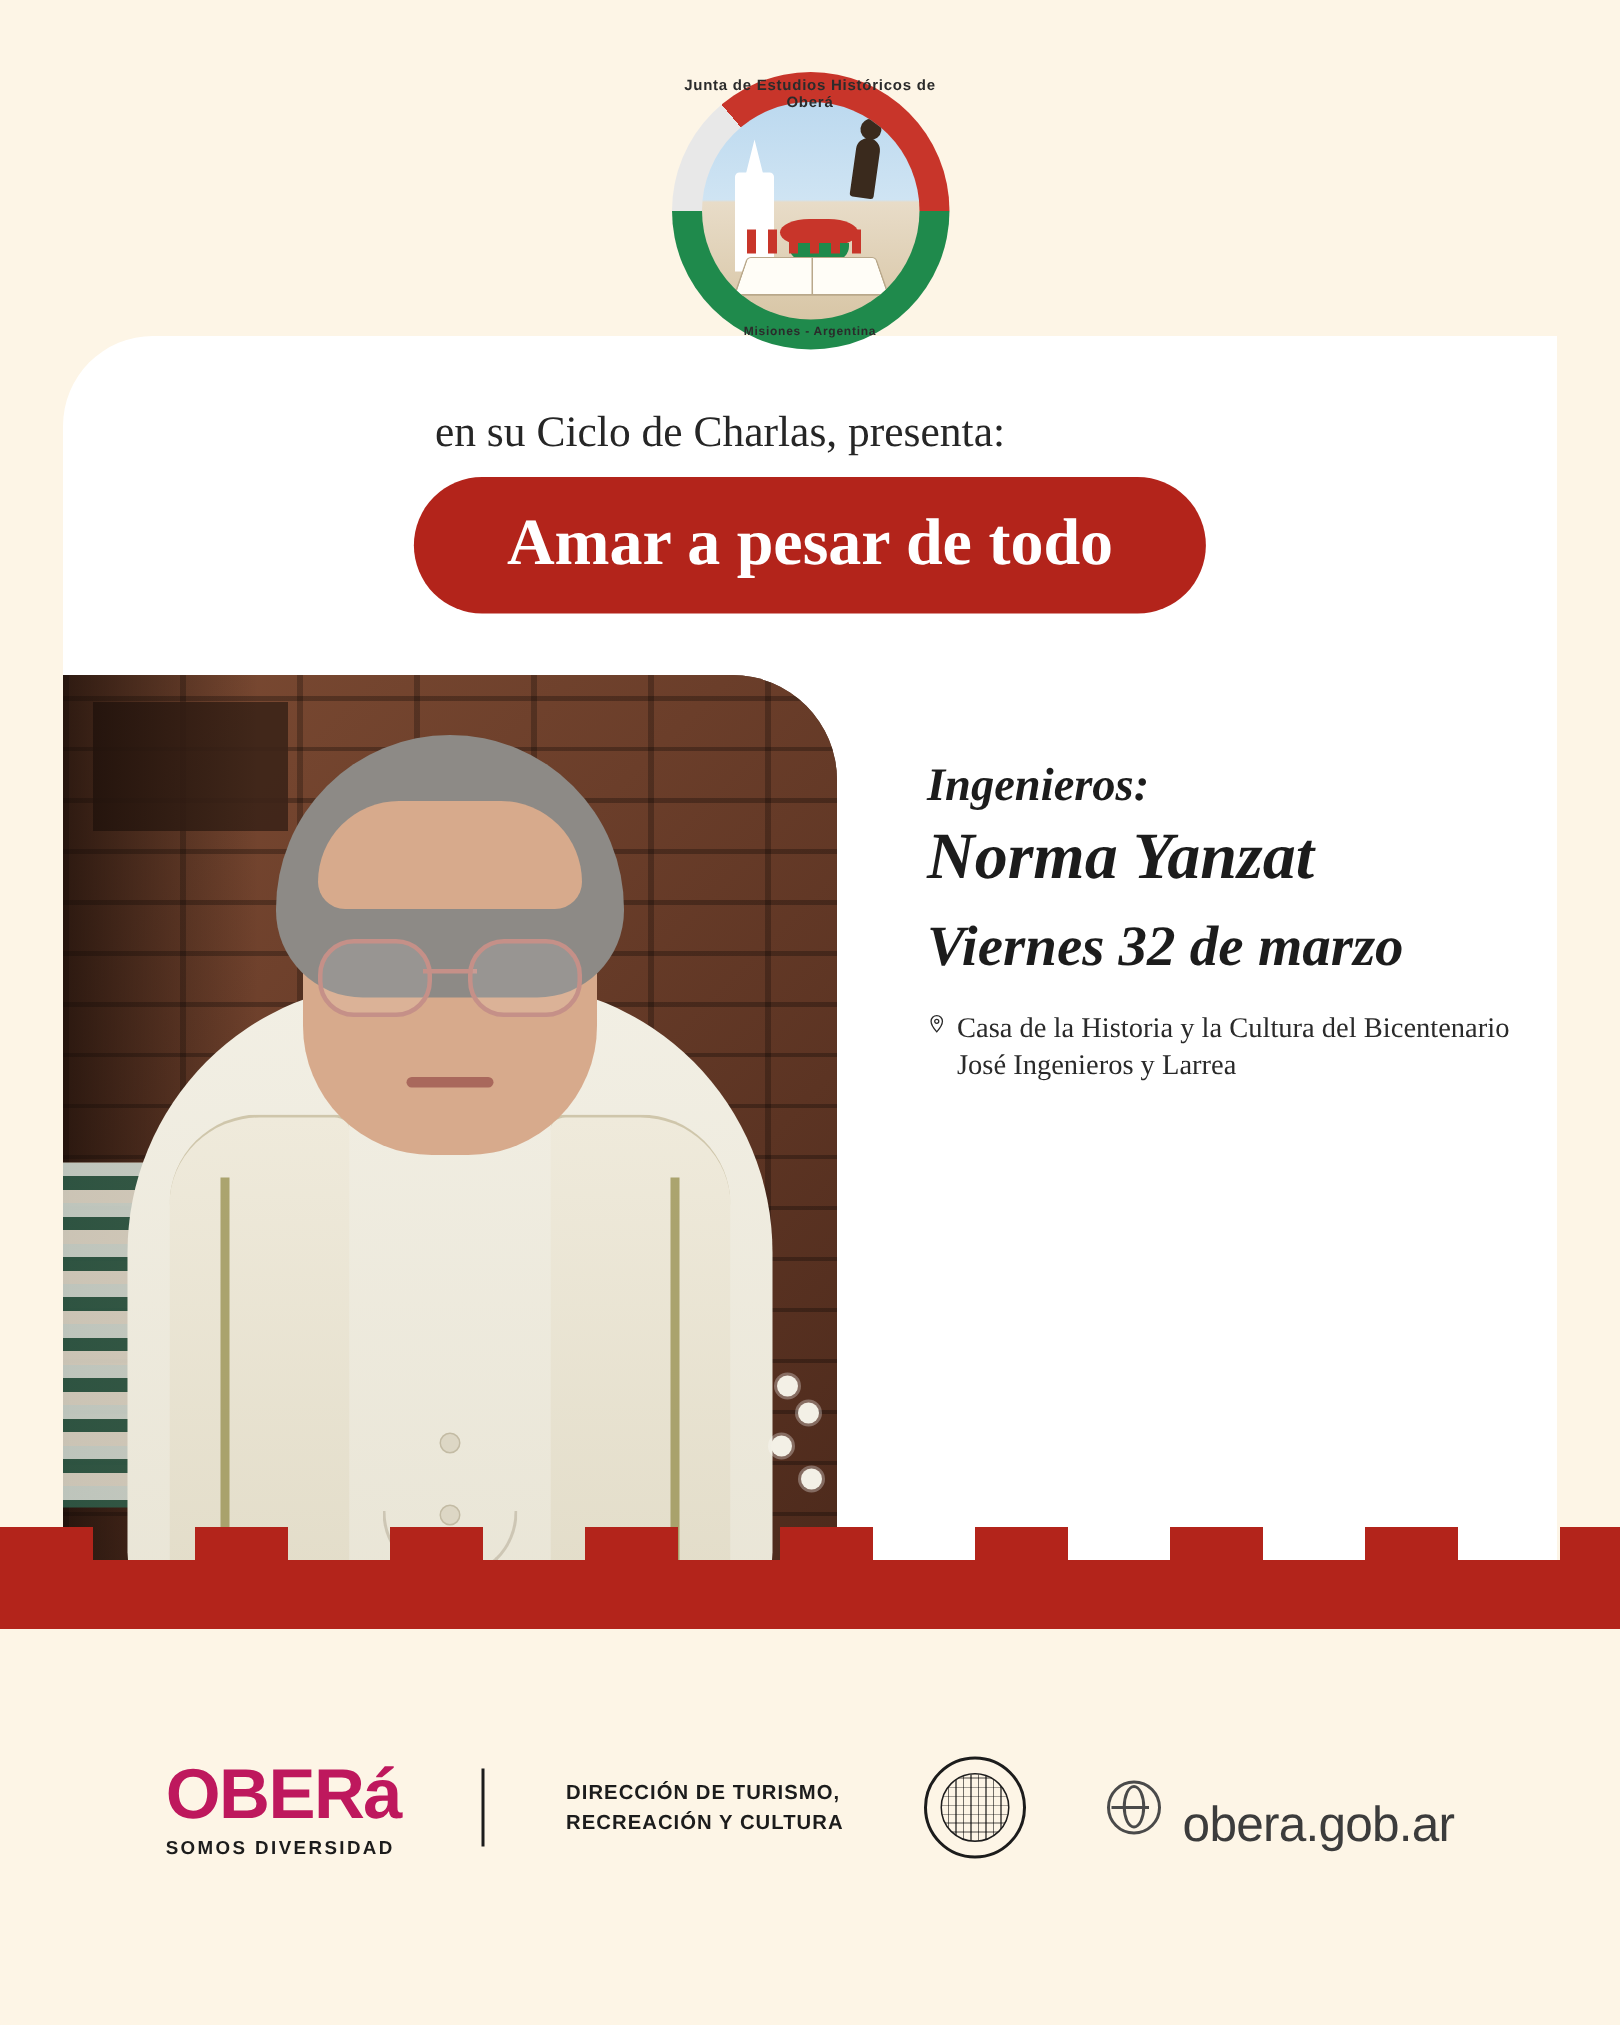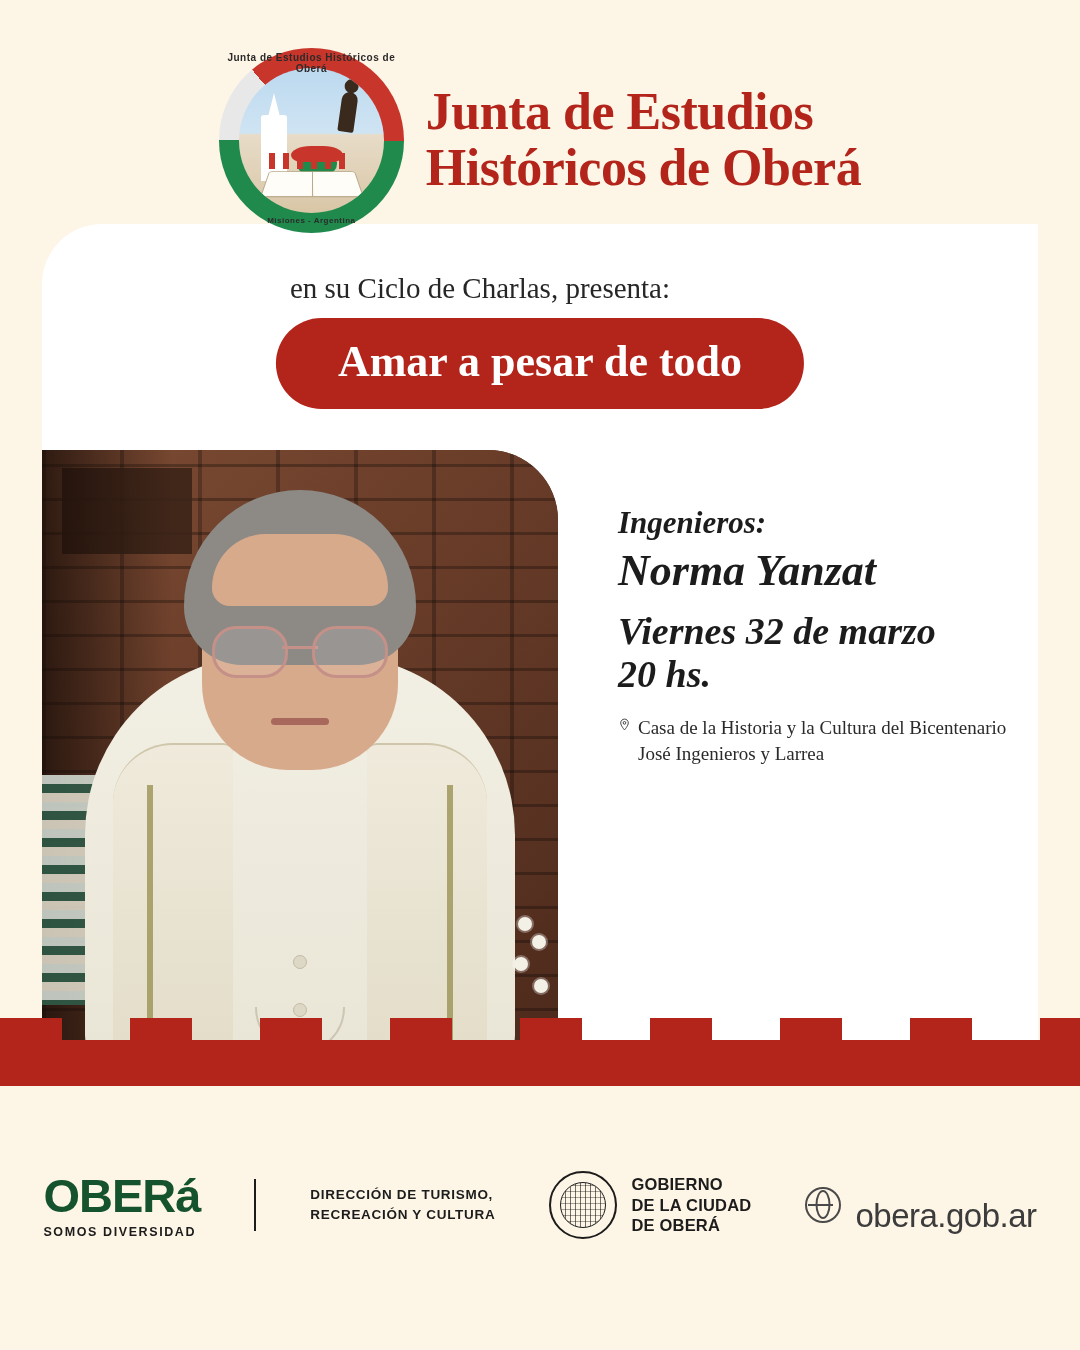--- a/index.html
+++ b/index.html
@@ -594,10 +594,6 @@
     <div class="logo-text-bottom">Misiones - Argentina</div>
   </div>
 
-  <div class="header-title">
-    <span>Junta de Estudios</span>
-    <span>Históricos de Oberá</span>
-  </div>
 </div>
 
 <div class="intro">en su Ciclo de Charlas, presenta:</div>

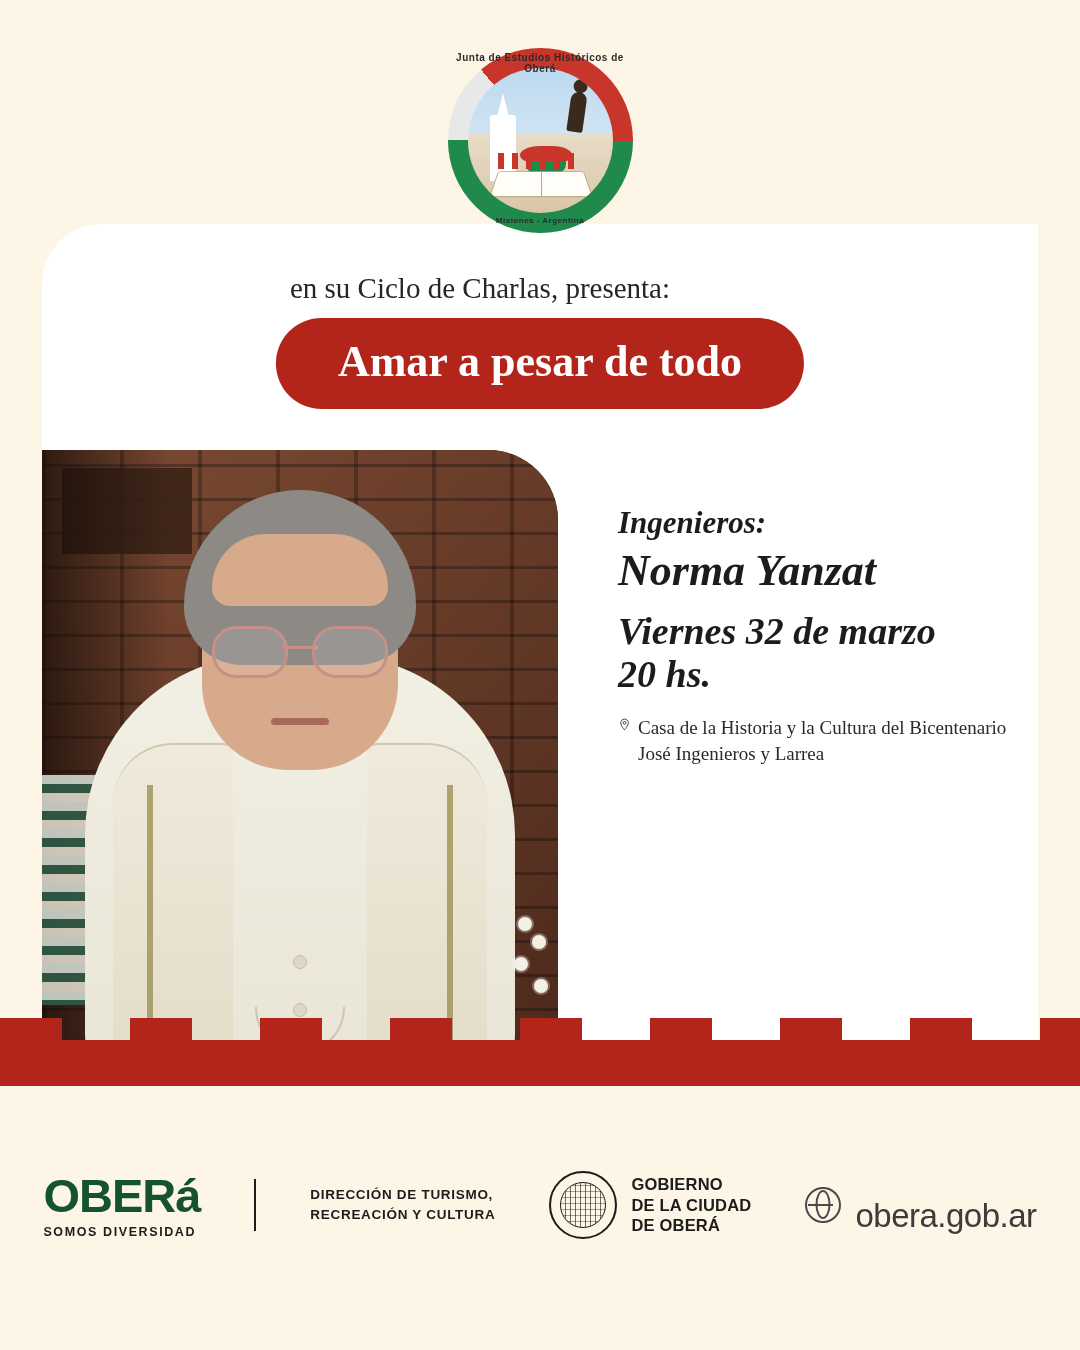--- a/index.html
+++ b/index.html
@@ -640,7 +640,6 @@
 
   <div class="date-line">
     <div>Viernes 32 de marzo</div>
-    <div>20 hs.</div>
   </div>
 
   <div class="venue">

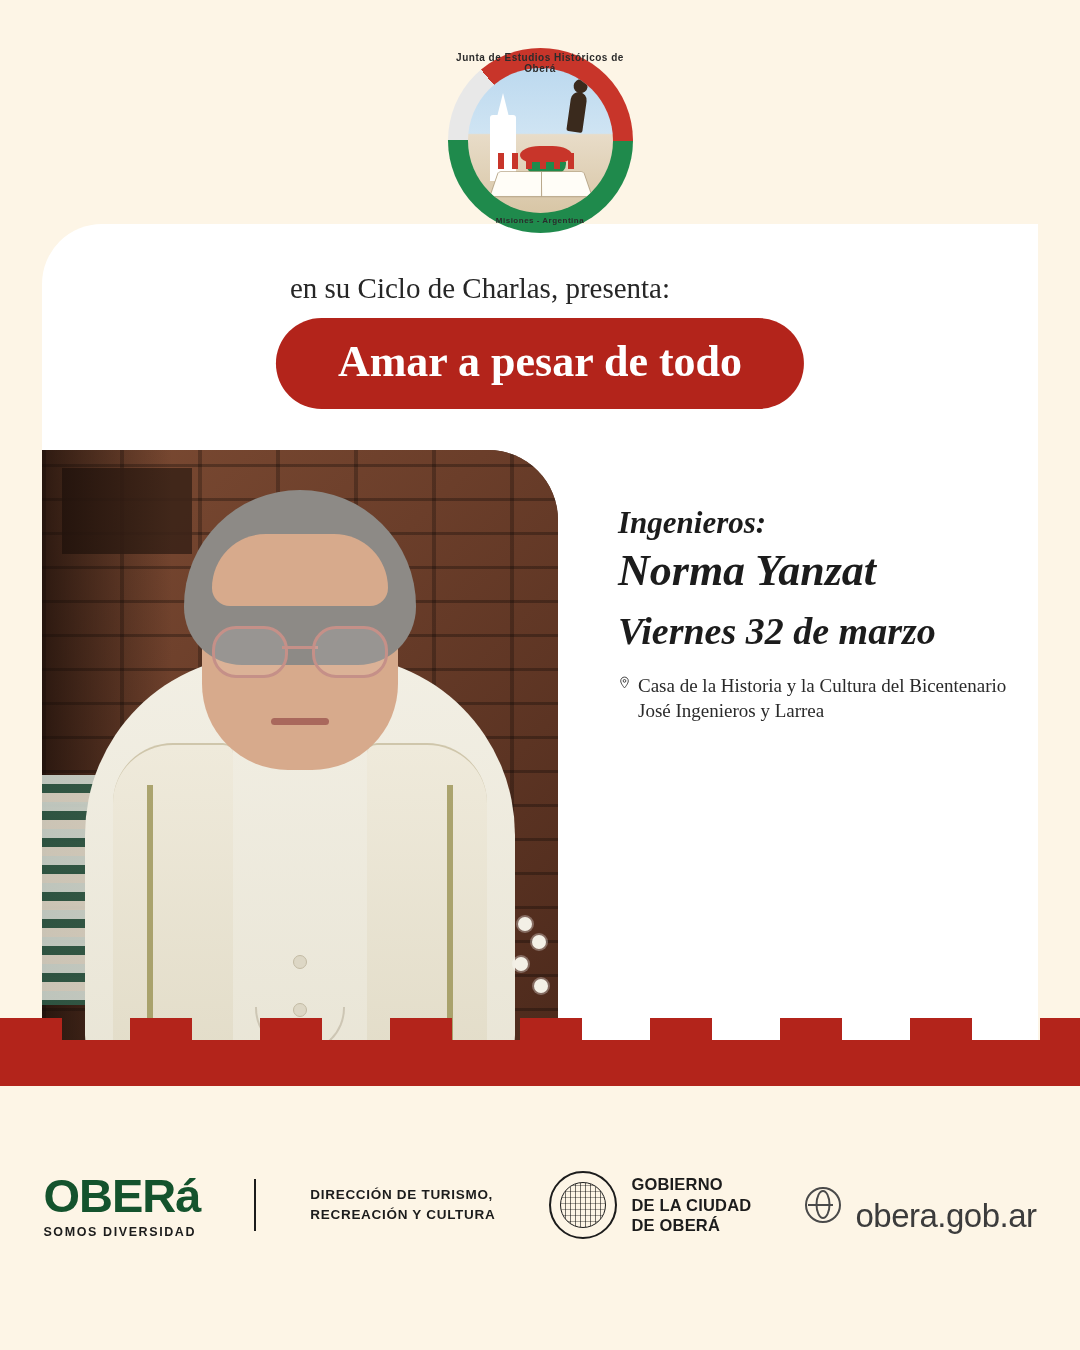--- a/index.html
+++ b/index.html
@@ -478,7 +478,7 @@
     font-size: 47px;
     font-weight: bold;
     letter-spacing: -1px;
-    color: #14532d;
+    color: #be185d;
     line-height: 1;
     text-align: right;
   }

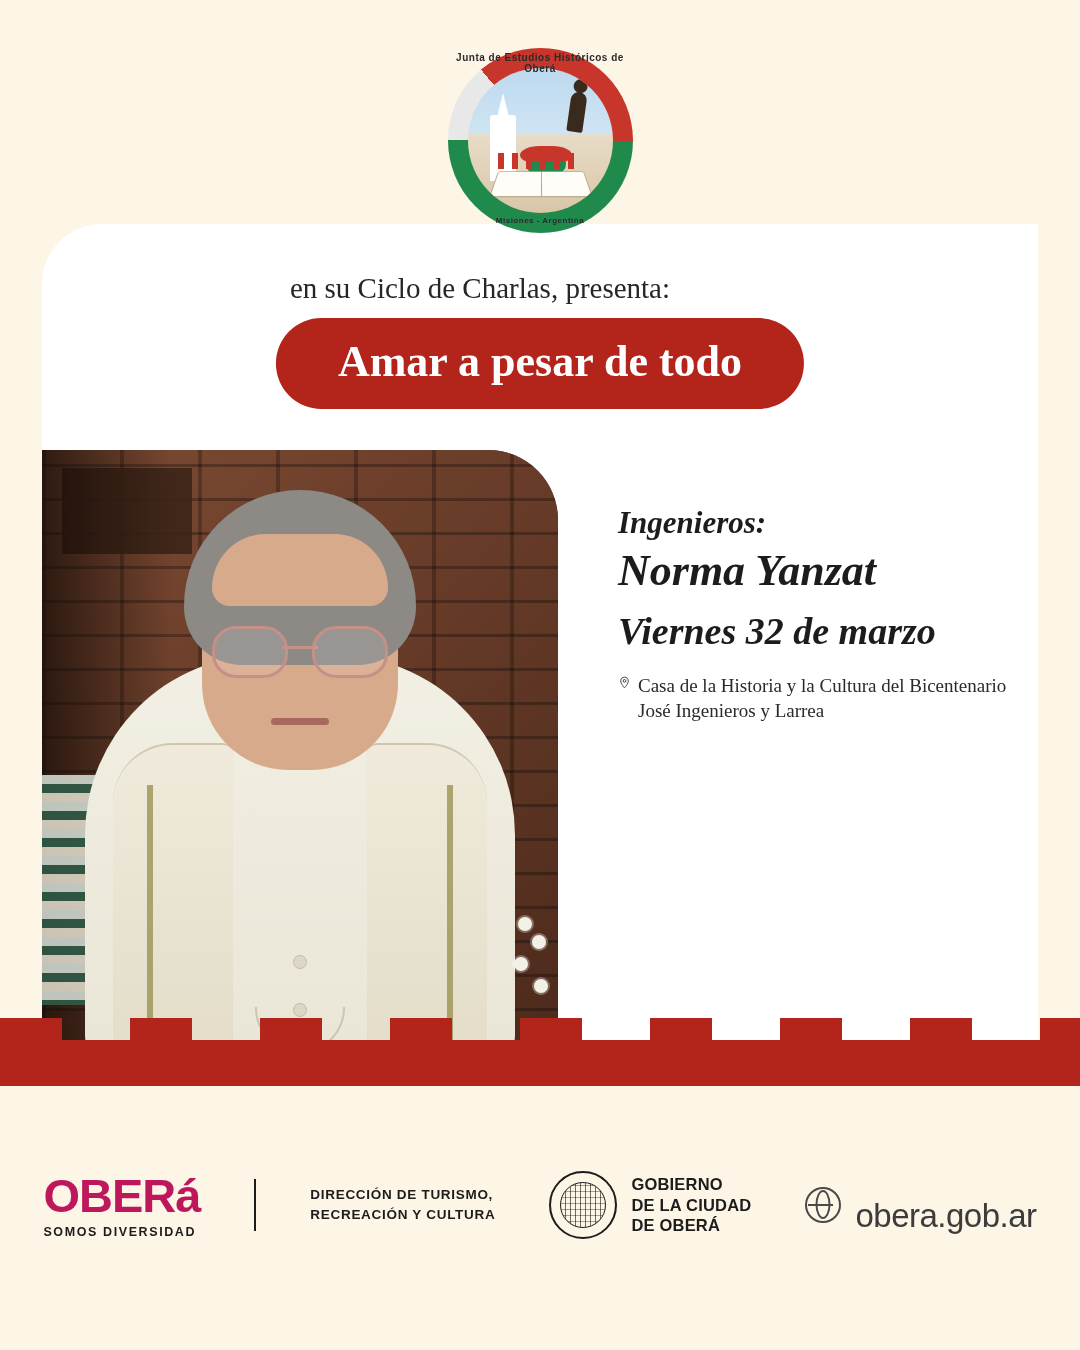--- a/index.html
+++ b/index.html
@@ -673,11 +673,6 @@
 
   <div class="gob">
     <div class="gob-shield"></div>
-    <div class="gob-text">
-      <div>GOBIERNO</div>
-      <div>DE LA CIUDAD</div>
-      <div>DE OBERÁ</div>
-    </div>
   </div>
 
   <div class="web">

